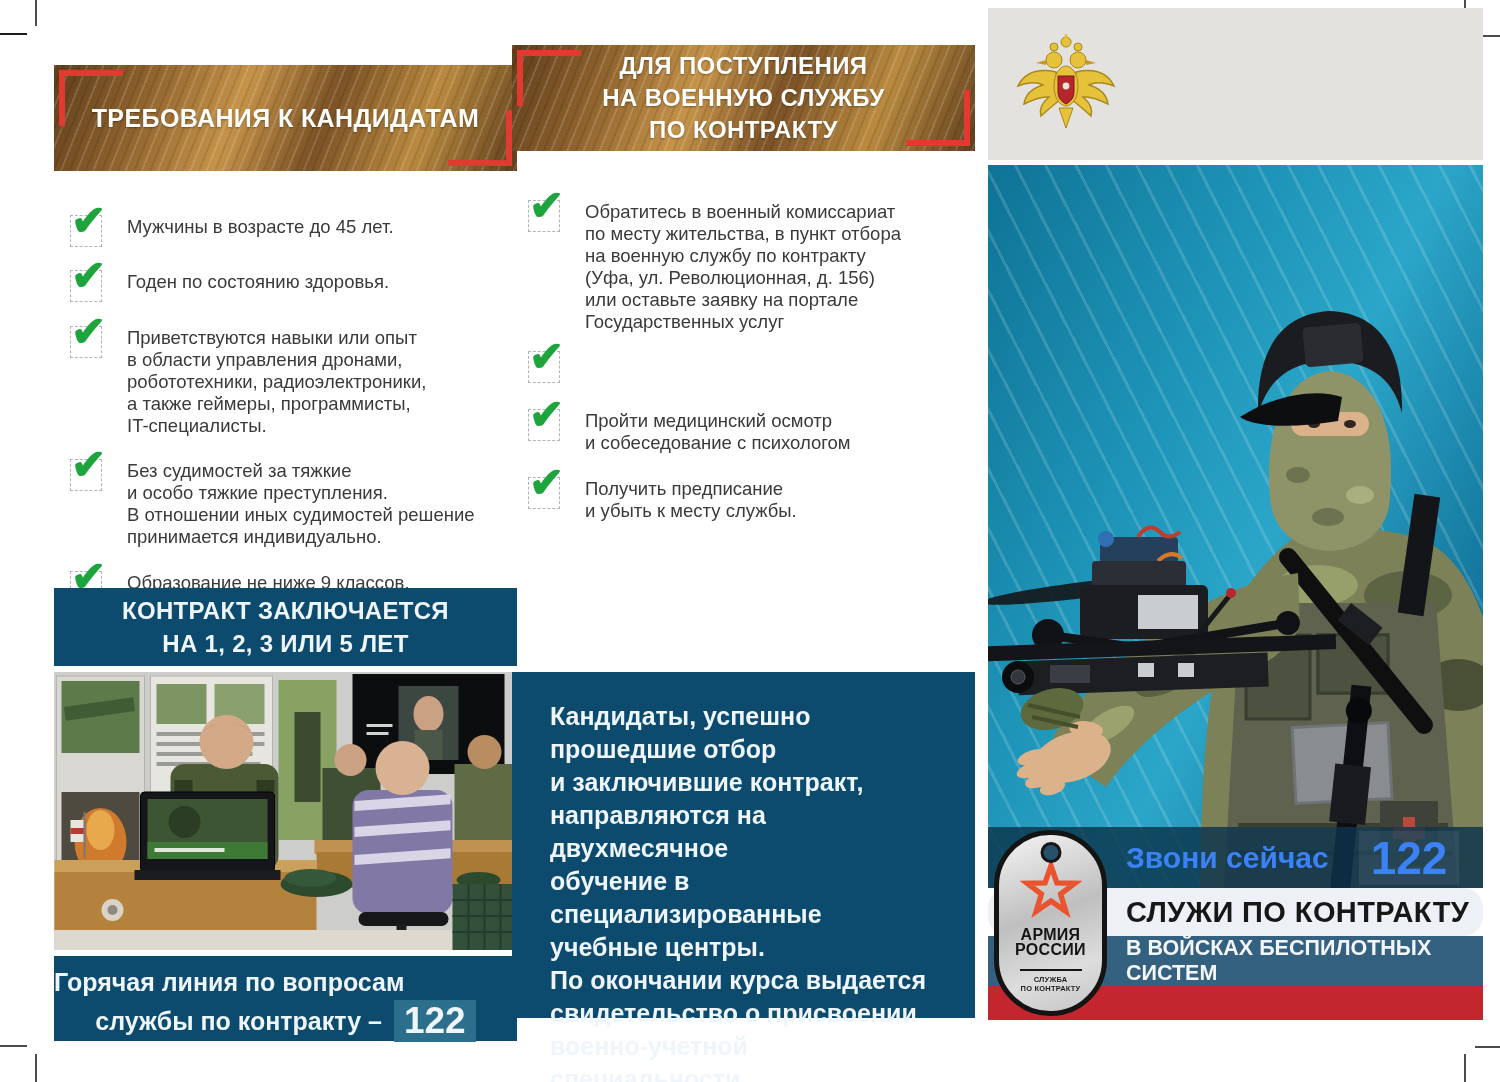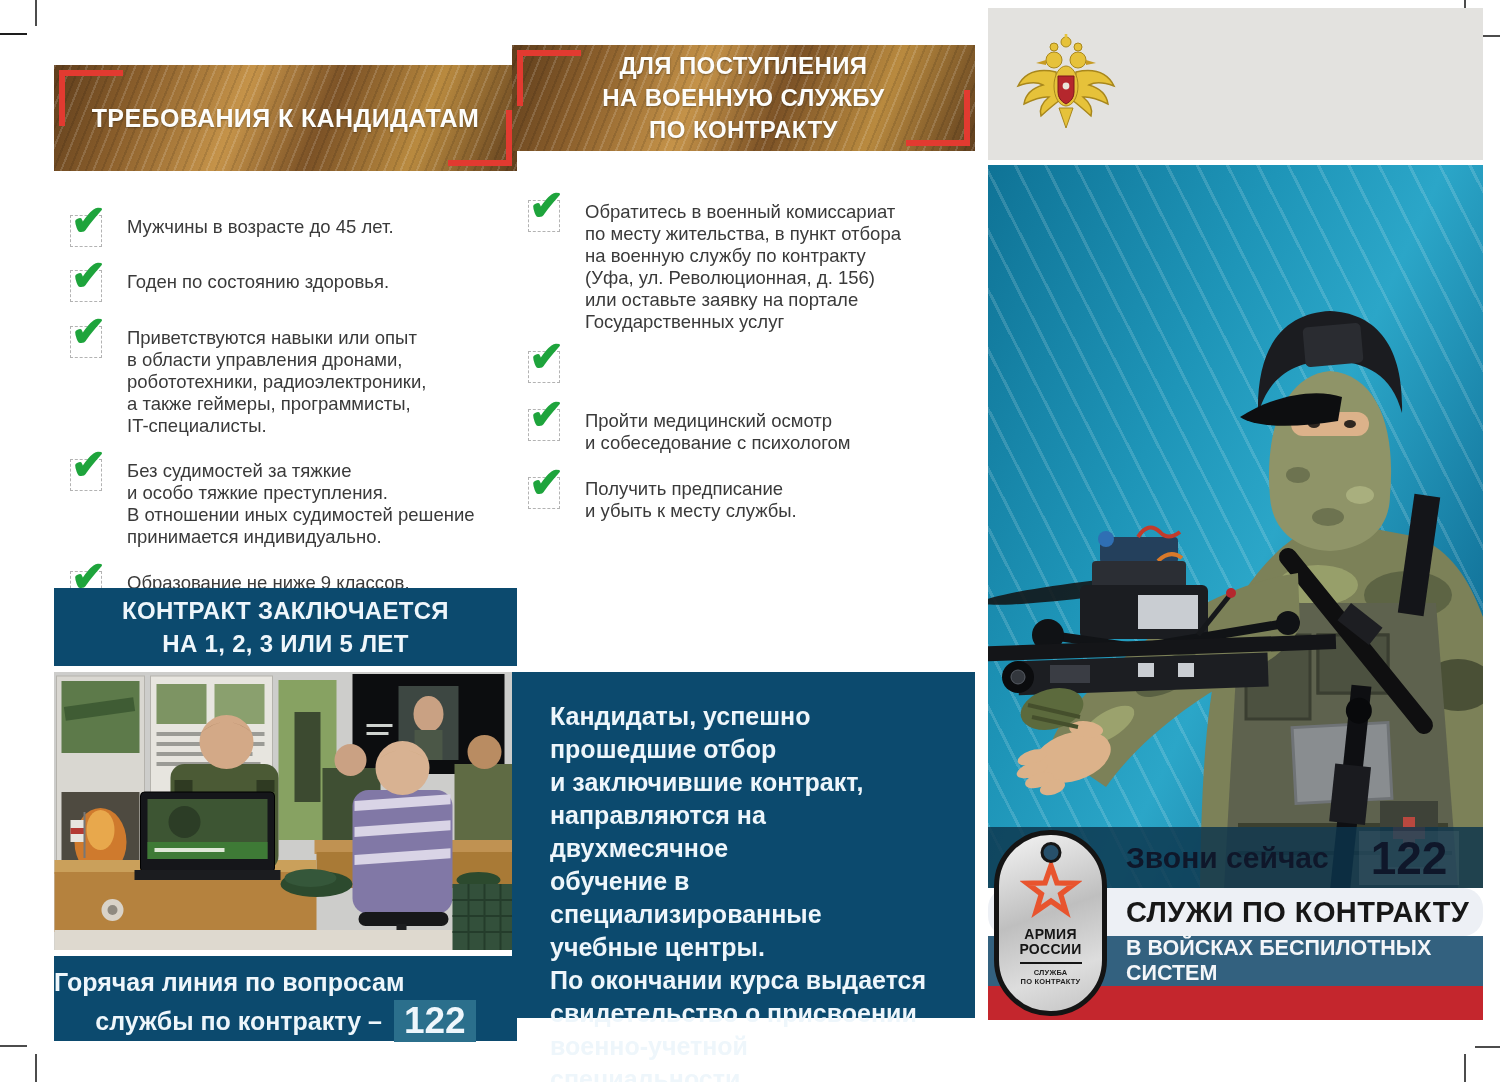--- a/index.html
+++ b/index.html
@@ -71,7 +71,7 @@
     font-size:23.5px;font-weight:700;line-height:34px;letter-spacing:.2px;}
   .band{position:absolute;left:0;width:100%;box-sizing:border-box;}
   .band-call{top:827px;height:61px;background:rgba(12,52,76,.82);z-index:2;
-    display:flex;align-items:center;padding-left:138px;color:#0f172a;}
+    display:flex;align-items:center;padding-left:138px;color:#3b82f6;}
   .call-label{font-size:30px;font-weight:600;}
   .call-num{margin-left:30px;padding:0 12px;font-size:46px;font-weight:700;background:rgba(255,255,255,.07);}
   .band-serve{top:888px;height:48px;background:#edf0f5;display:flex;align-items:center;

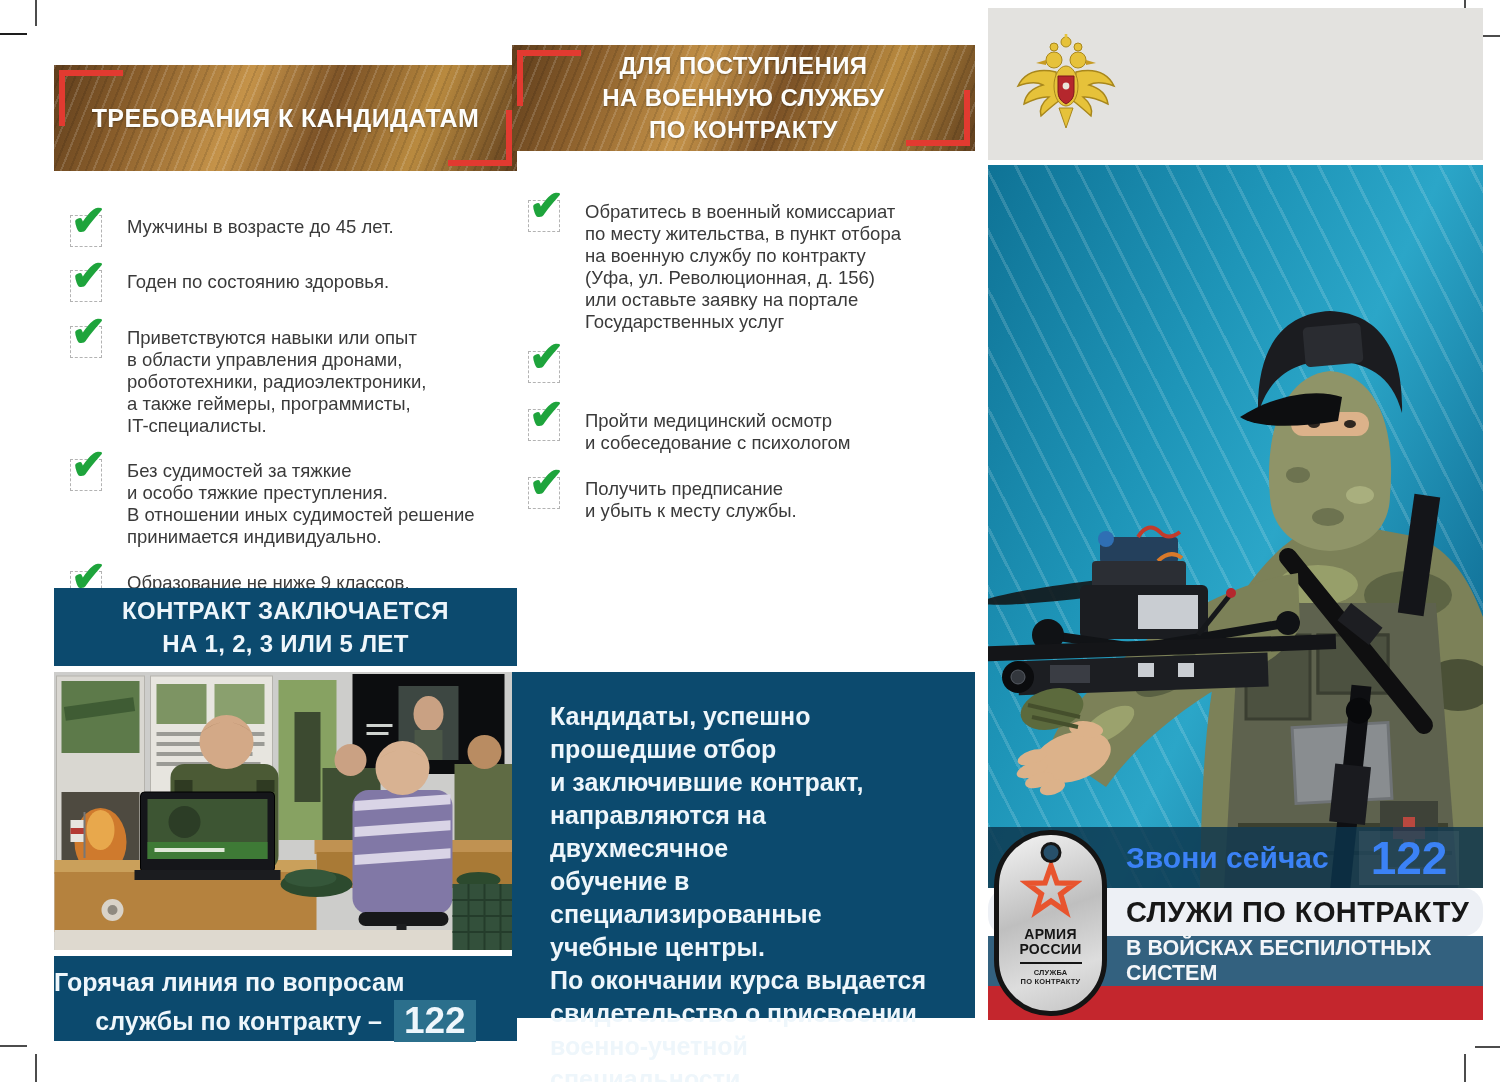--- a/index.html
+++ b/index.html
@@ -88,7 +88,7 @@
   .tag-hole{position:absolute;left:50%;top:7px;transform:translateX(-50%);width:15px;height:15px;
     border-radius:50%;background:#27506b;border:3px solid #161616;}
   .dogtag svg{margin-top:26px;width:62px;height:60px;}
-  .tag-army{margin:2px 0 5px;font-size:14px;font-weight:900;color:#151515;line-height:15px;letter-spacing:.3px;}
+  .tag-army{margin:2px 0 12px;font-size:16px;font-weight:900;color:#151515;line-height:15px;letter-spacing:.3px;}
   .tag-line{width:62px;height:2px;background:#151515;margin:5px auto 4px;}
   .tag-service{margin:0;font-size:7.5px;font-weight:700;color:#222;line-height:9px;letter-spacing:.2px;}
 </style>

